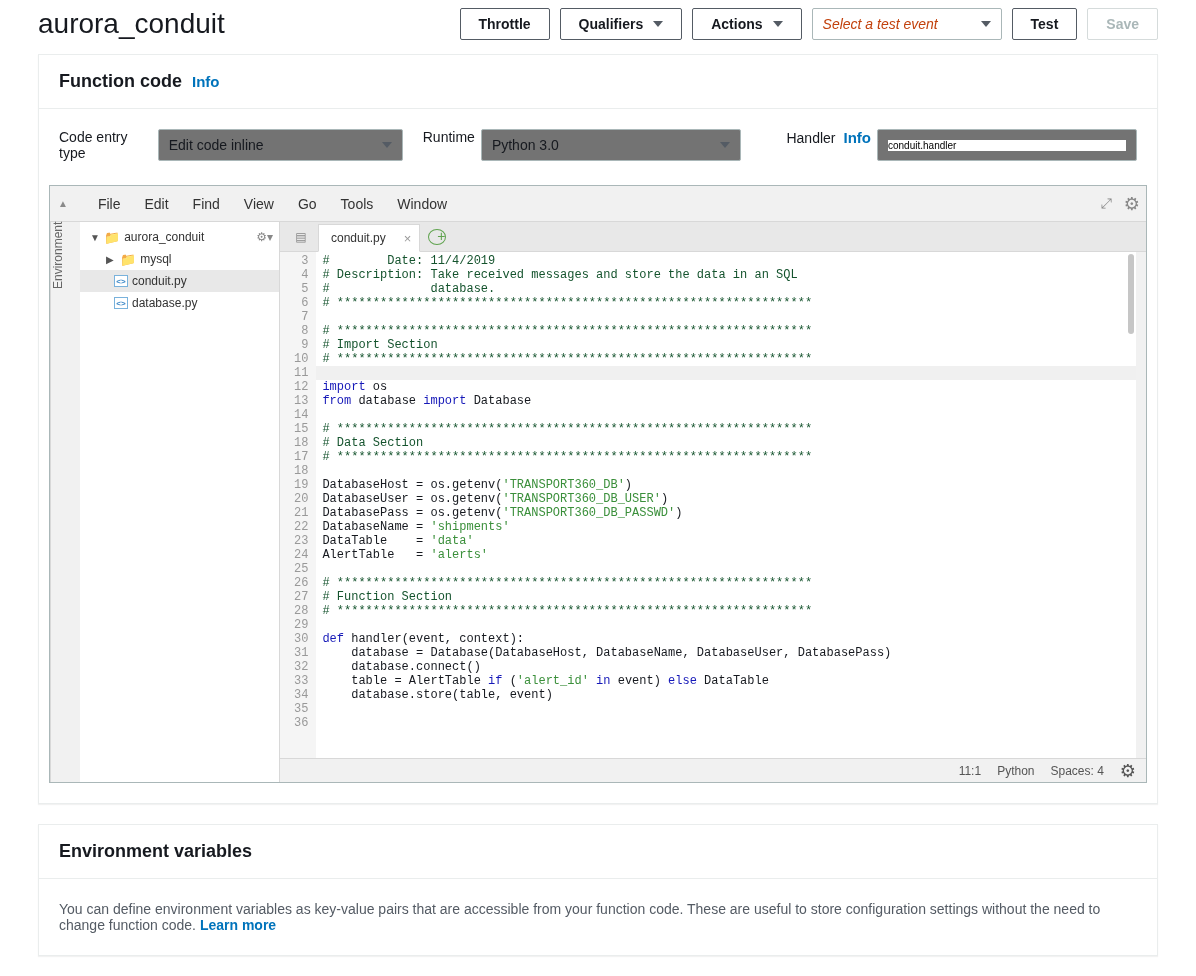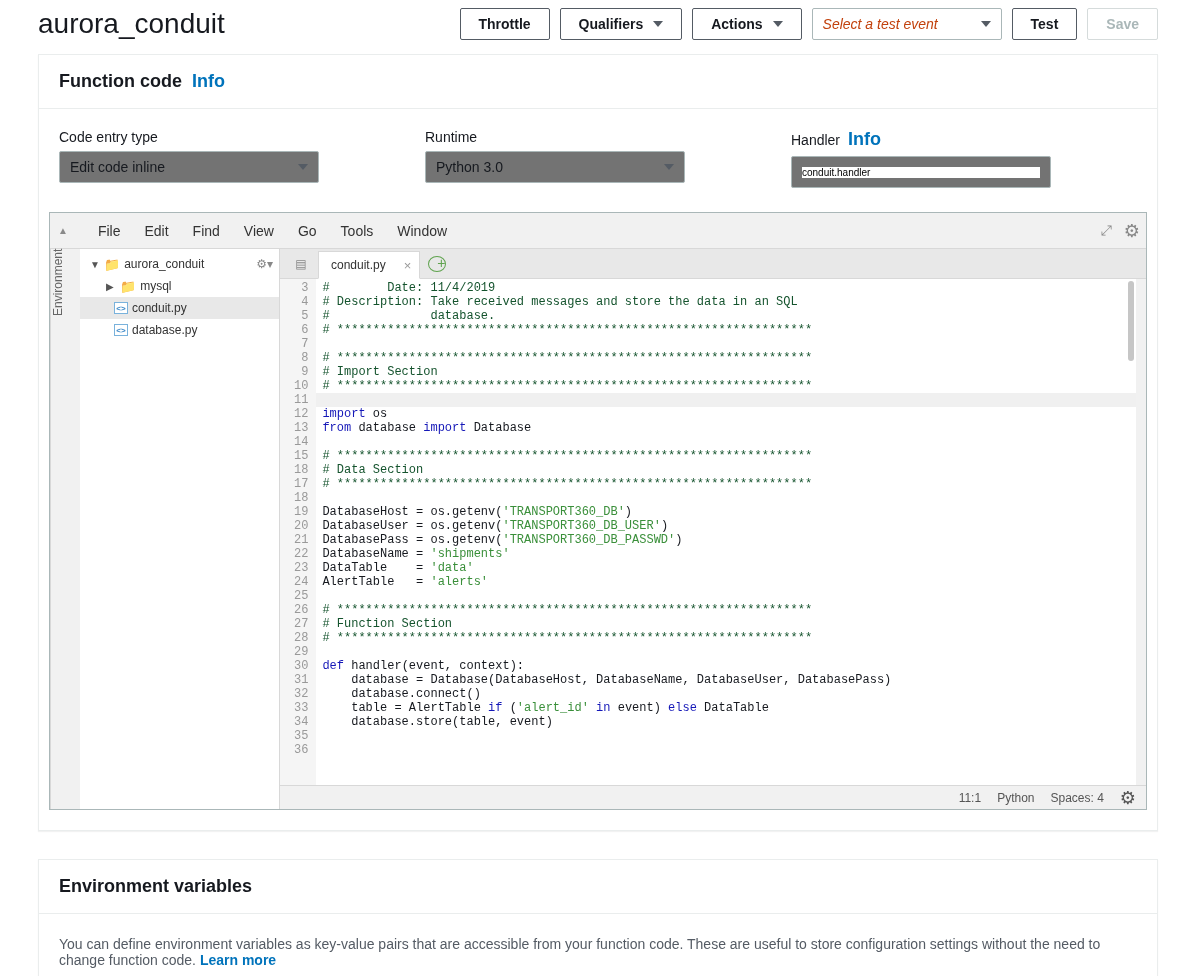--- a/index.html
+++ b/index.html
@@ -60,7 +60,7 @@
 }
 .panel {
   border: 1px solid #eaeded;
-  margin: 0 38px 28px;
+  margin: 0 38px 20px;
   background: #fff;
   box-shadow: 0 1px 1px rgba(0,0,0,0.05);
 }

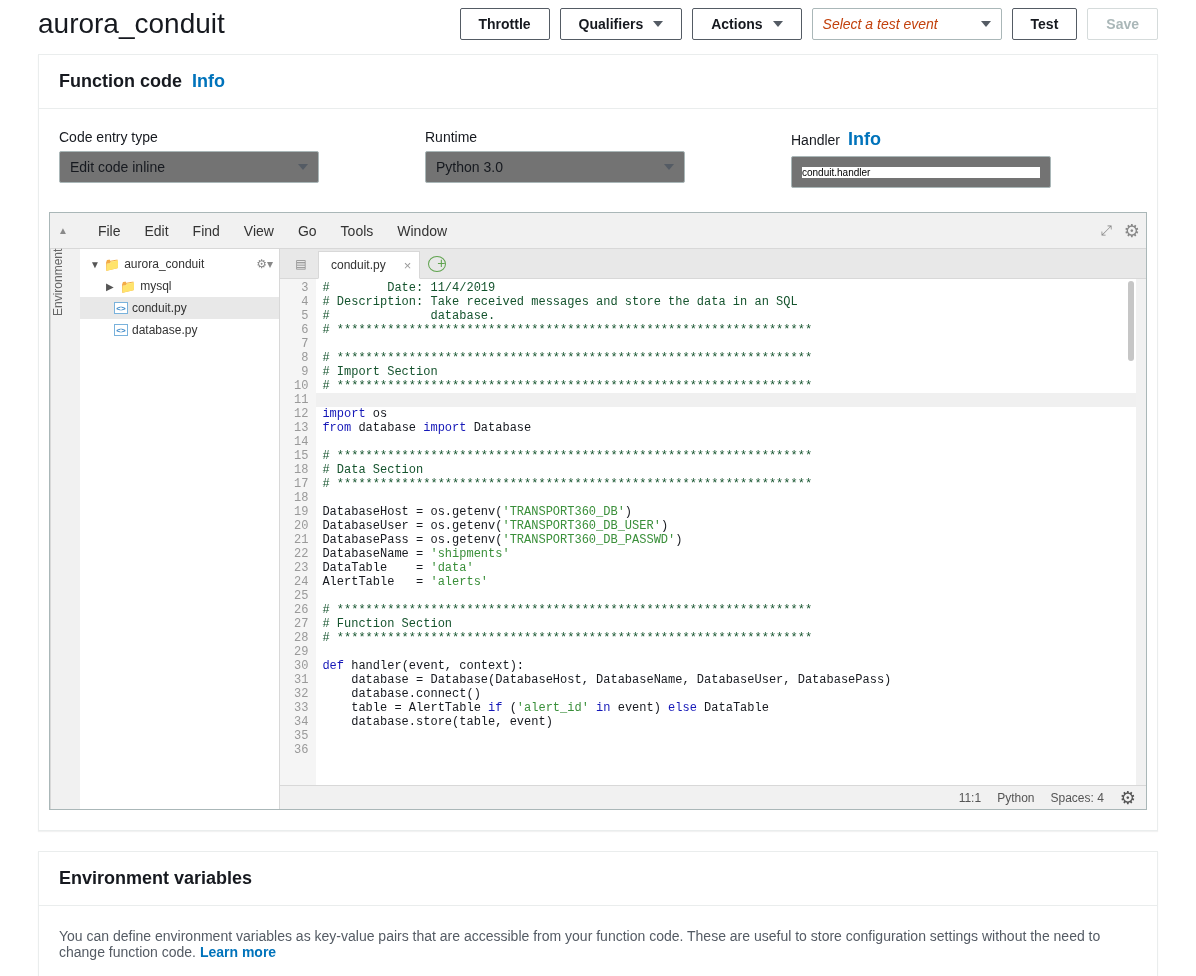--- a/index.html
+++ b/index.html
@@ -72,7 +72,7 @@
   gap: 10px;
 }
 .panel-title { font-size: 18px; font-weight: 700; }
-.info-link { color: #0073bb; font-size: 18px; font-weight: 700; cursor: pointer; }
+.info-link { color: #0073bb; font-size: 15px; font-weight: 700; cursor: pointer; }
 .config-row {
   display: flex;
   gap: 20px;

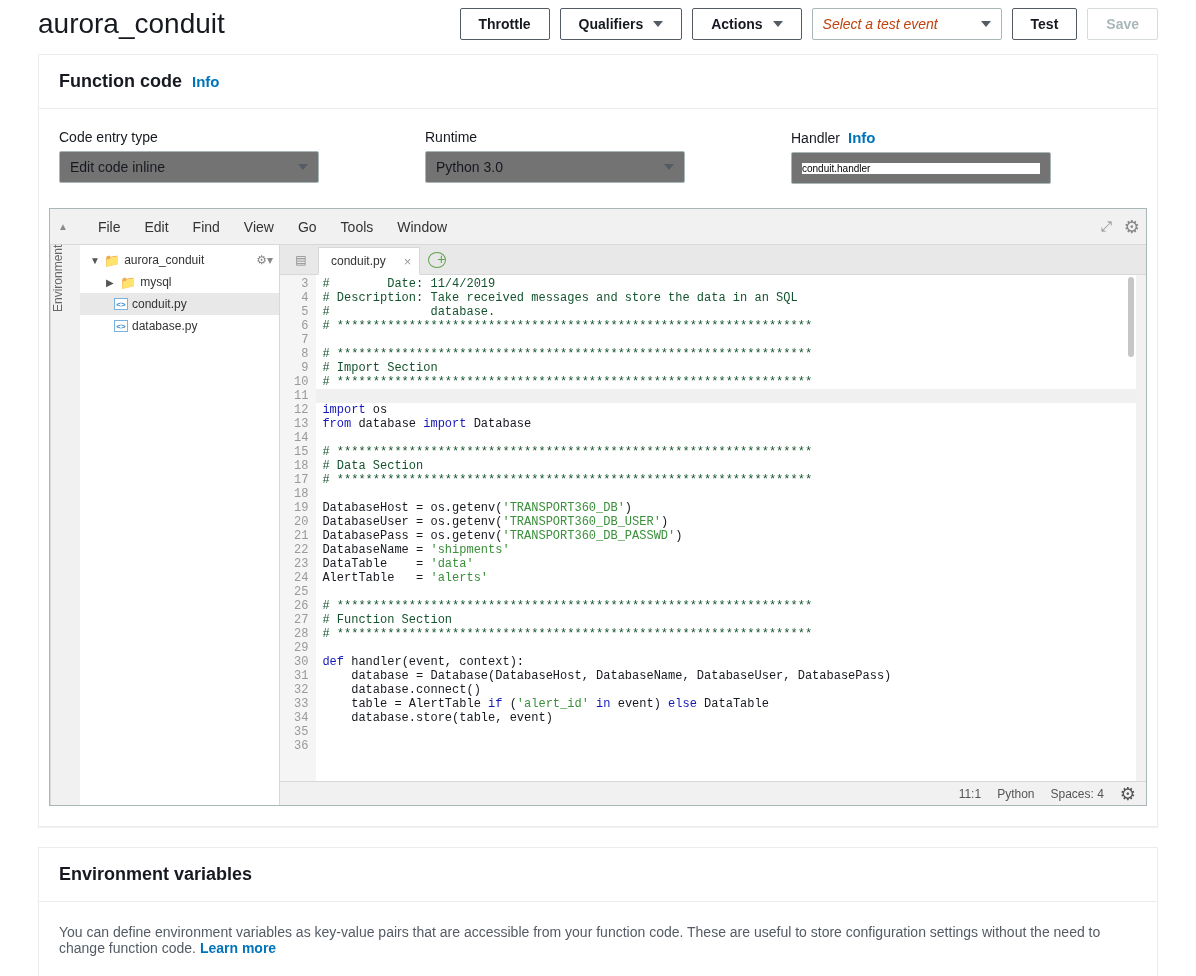--- a/index.html
+++ b/index.html
@@ -78,7 +78,7 @@
   gap: 20px;
   padding: 20px 20px 24px;
 }
-.config-col { flex: 1; display: flex; flex-direction: column; gap: 6px; }
+.config-col { flex: 1; display: flex; flex-direction: row; gap: 6px; }
 .config-label { font-size: 14px; color: #16191f; display: flex; align-items: baseline; gap: 8px; }
 .select-box, .text-input {
   border: 1px solid #aab7b8;

